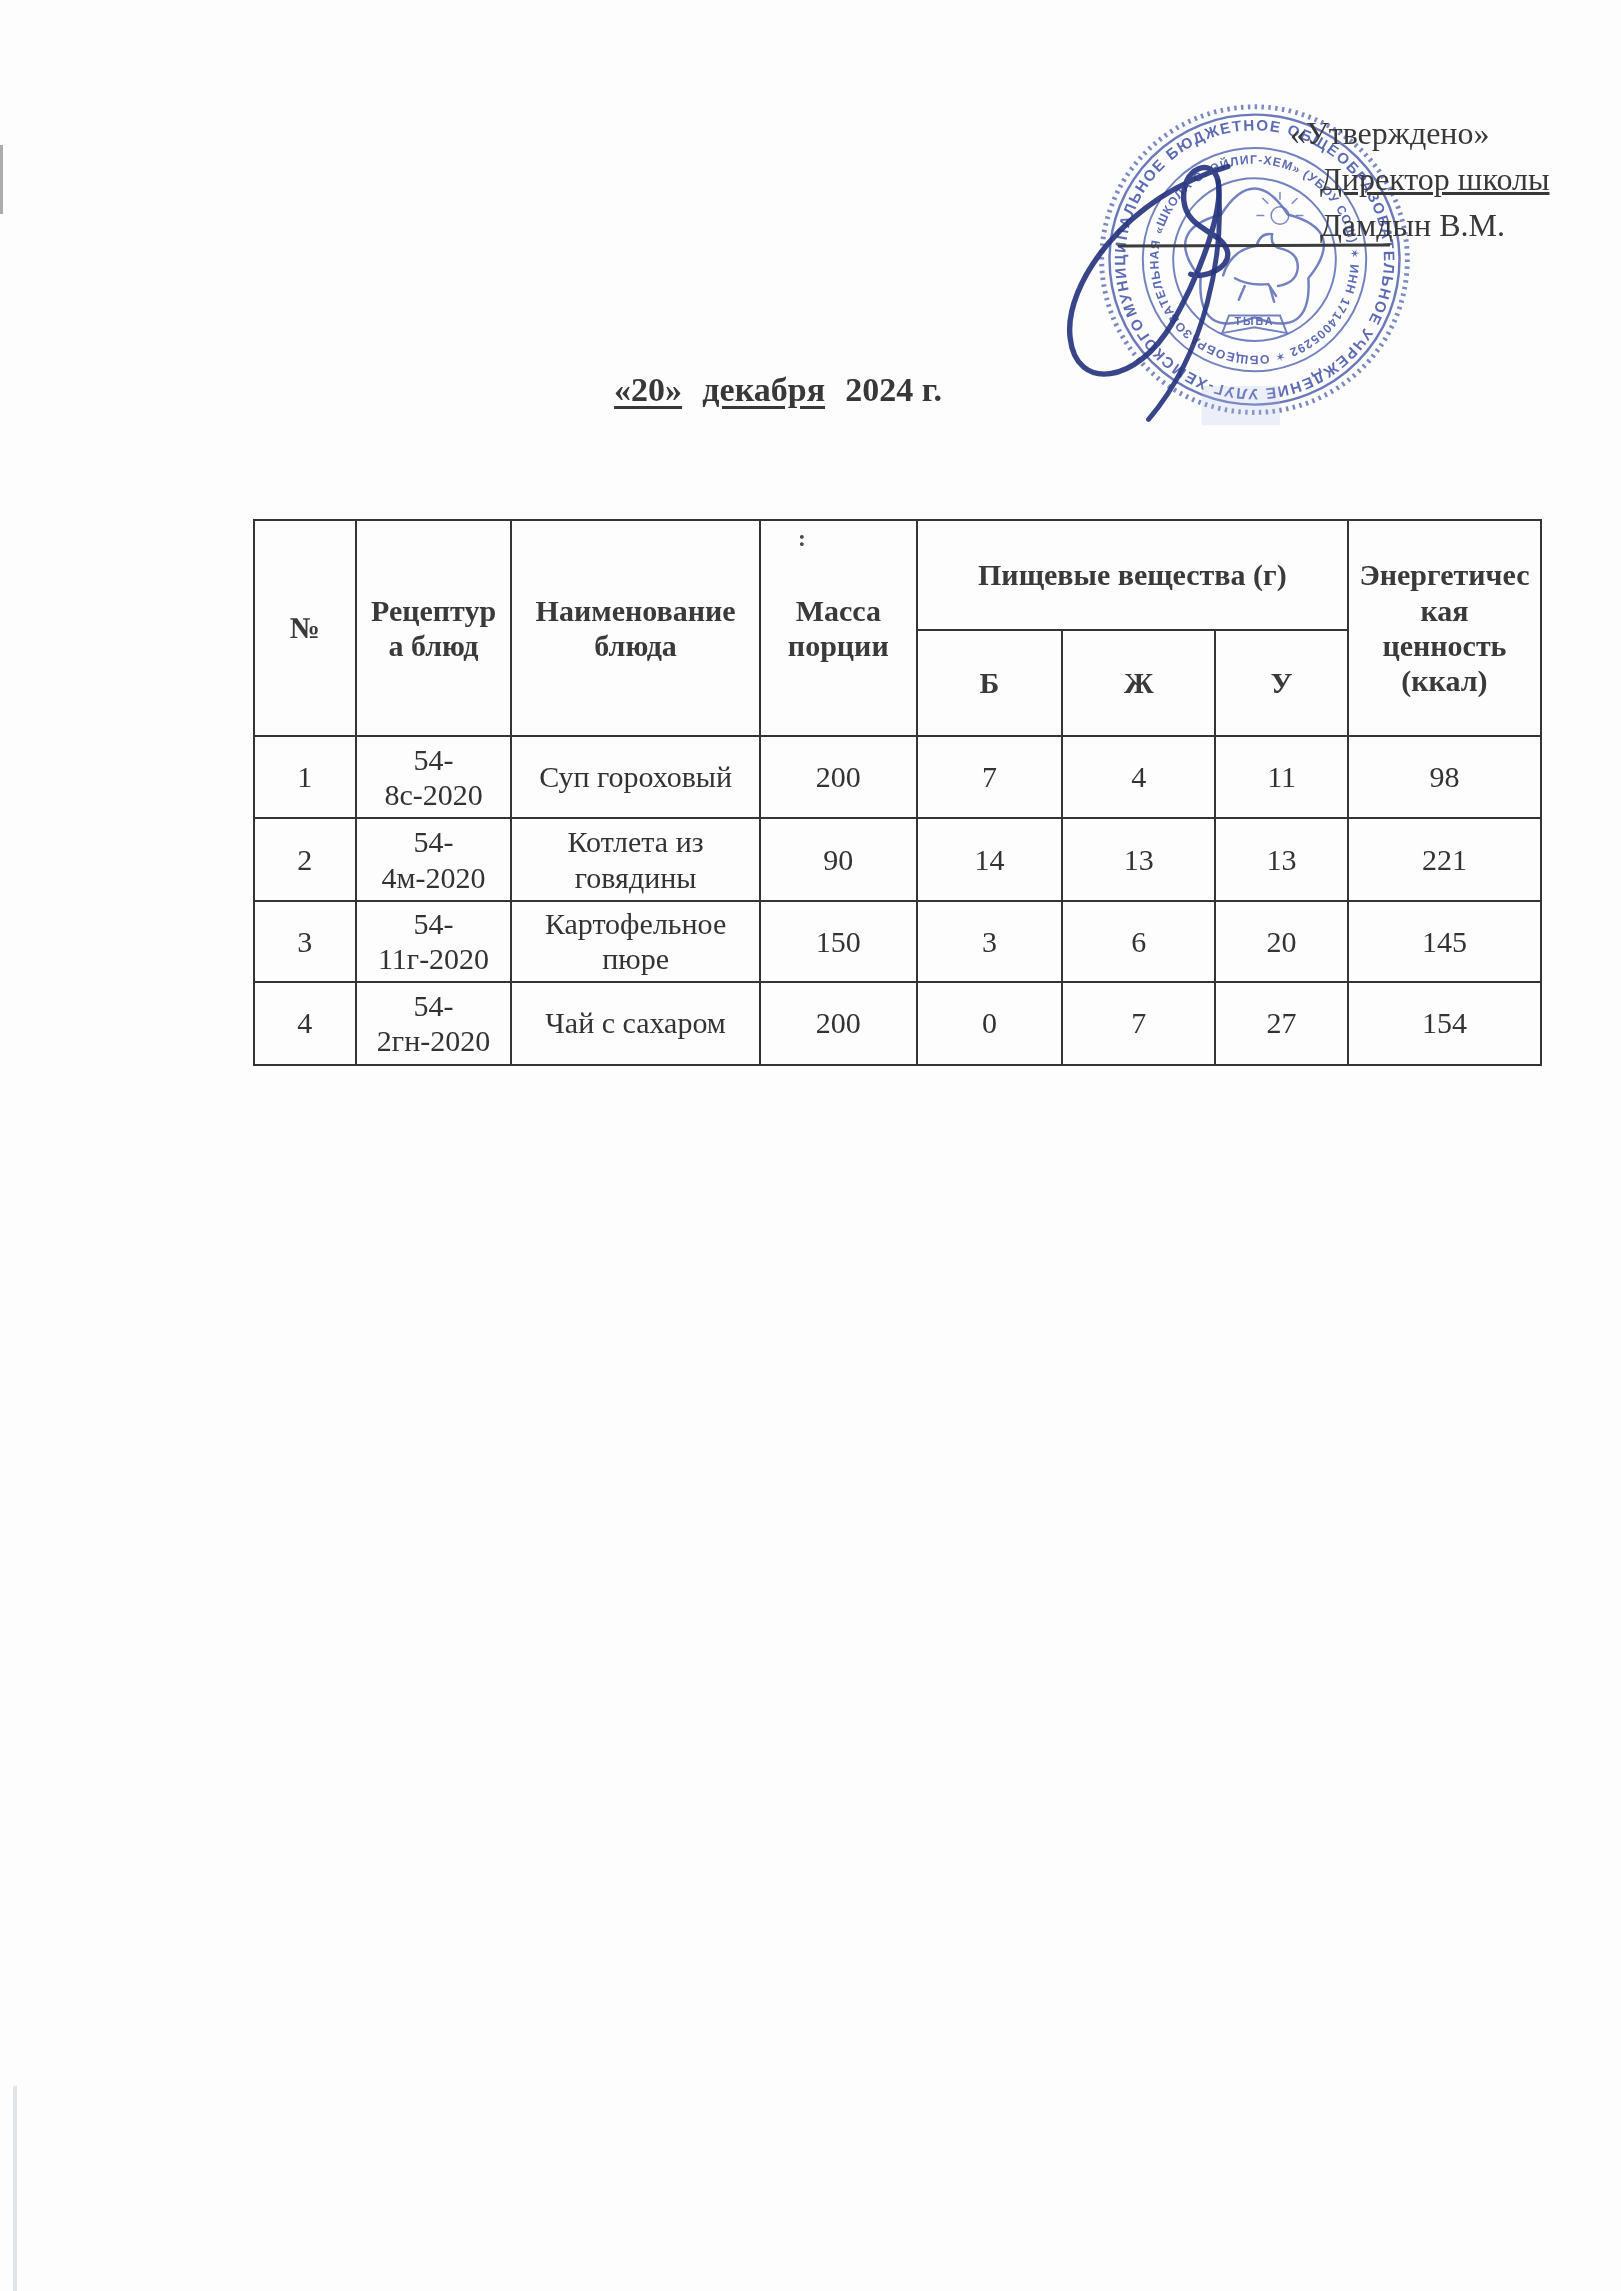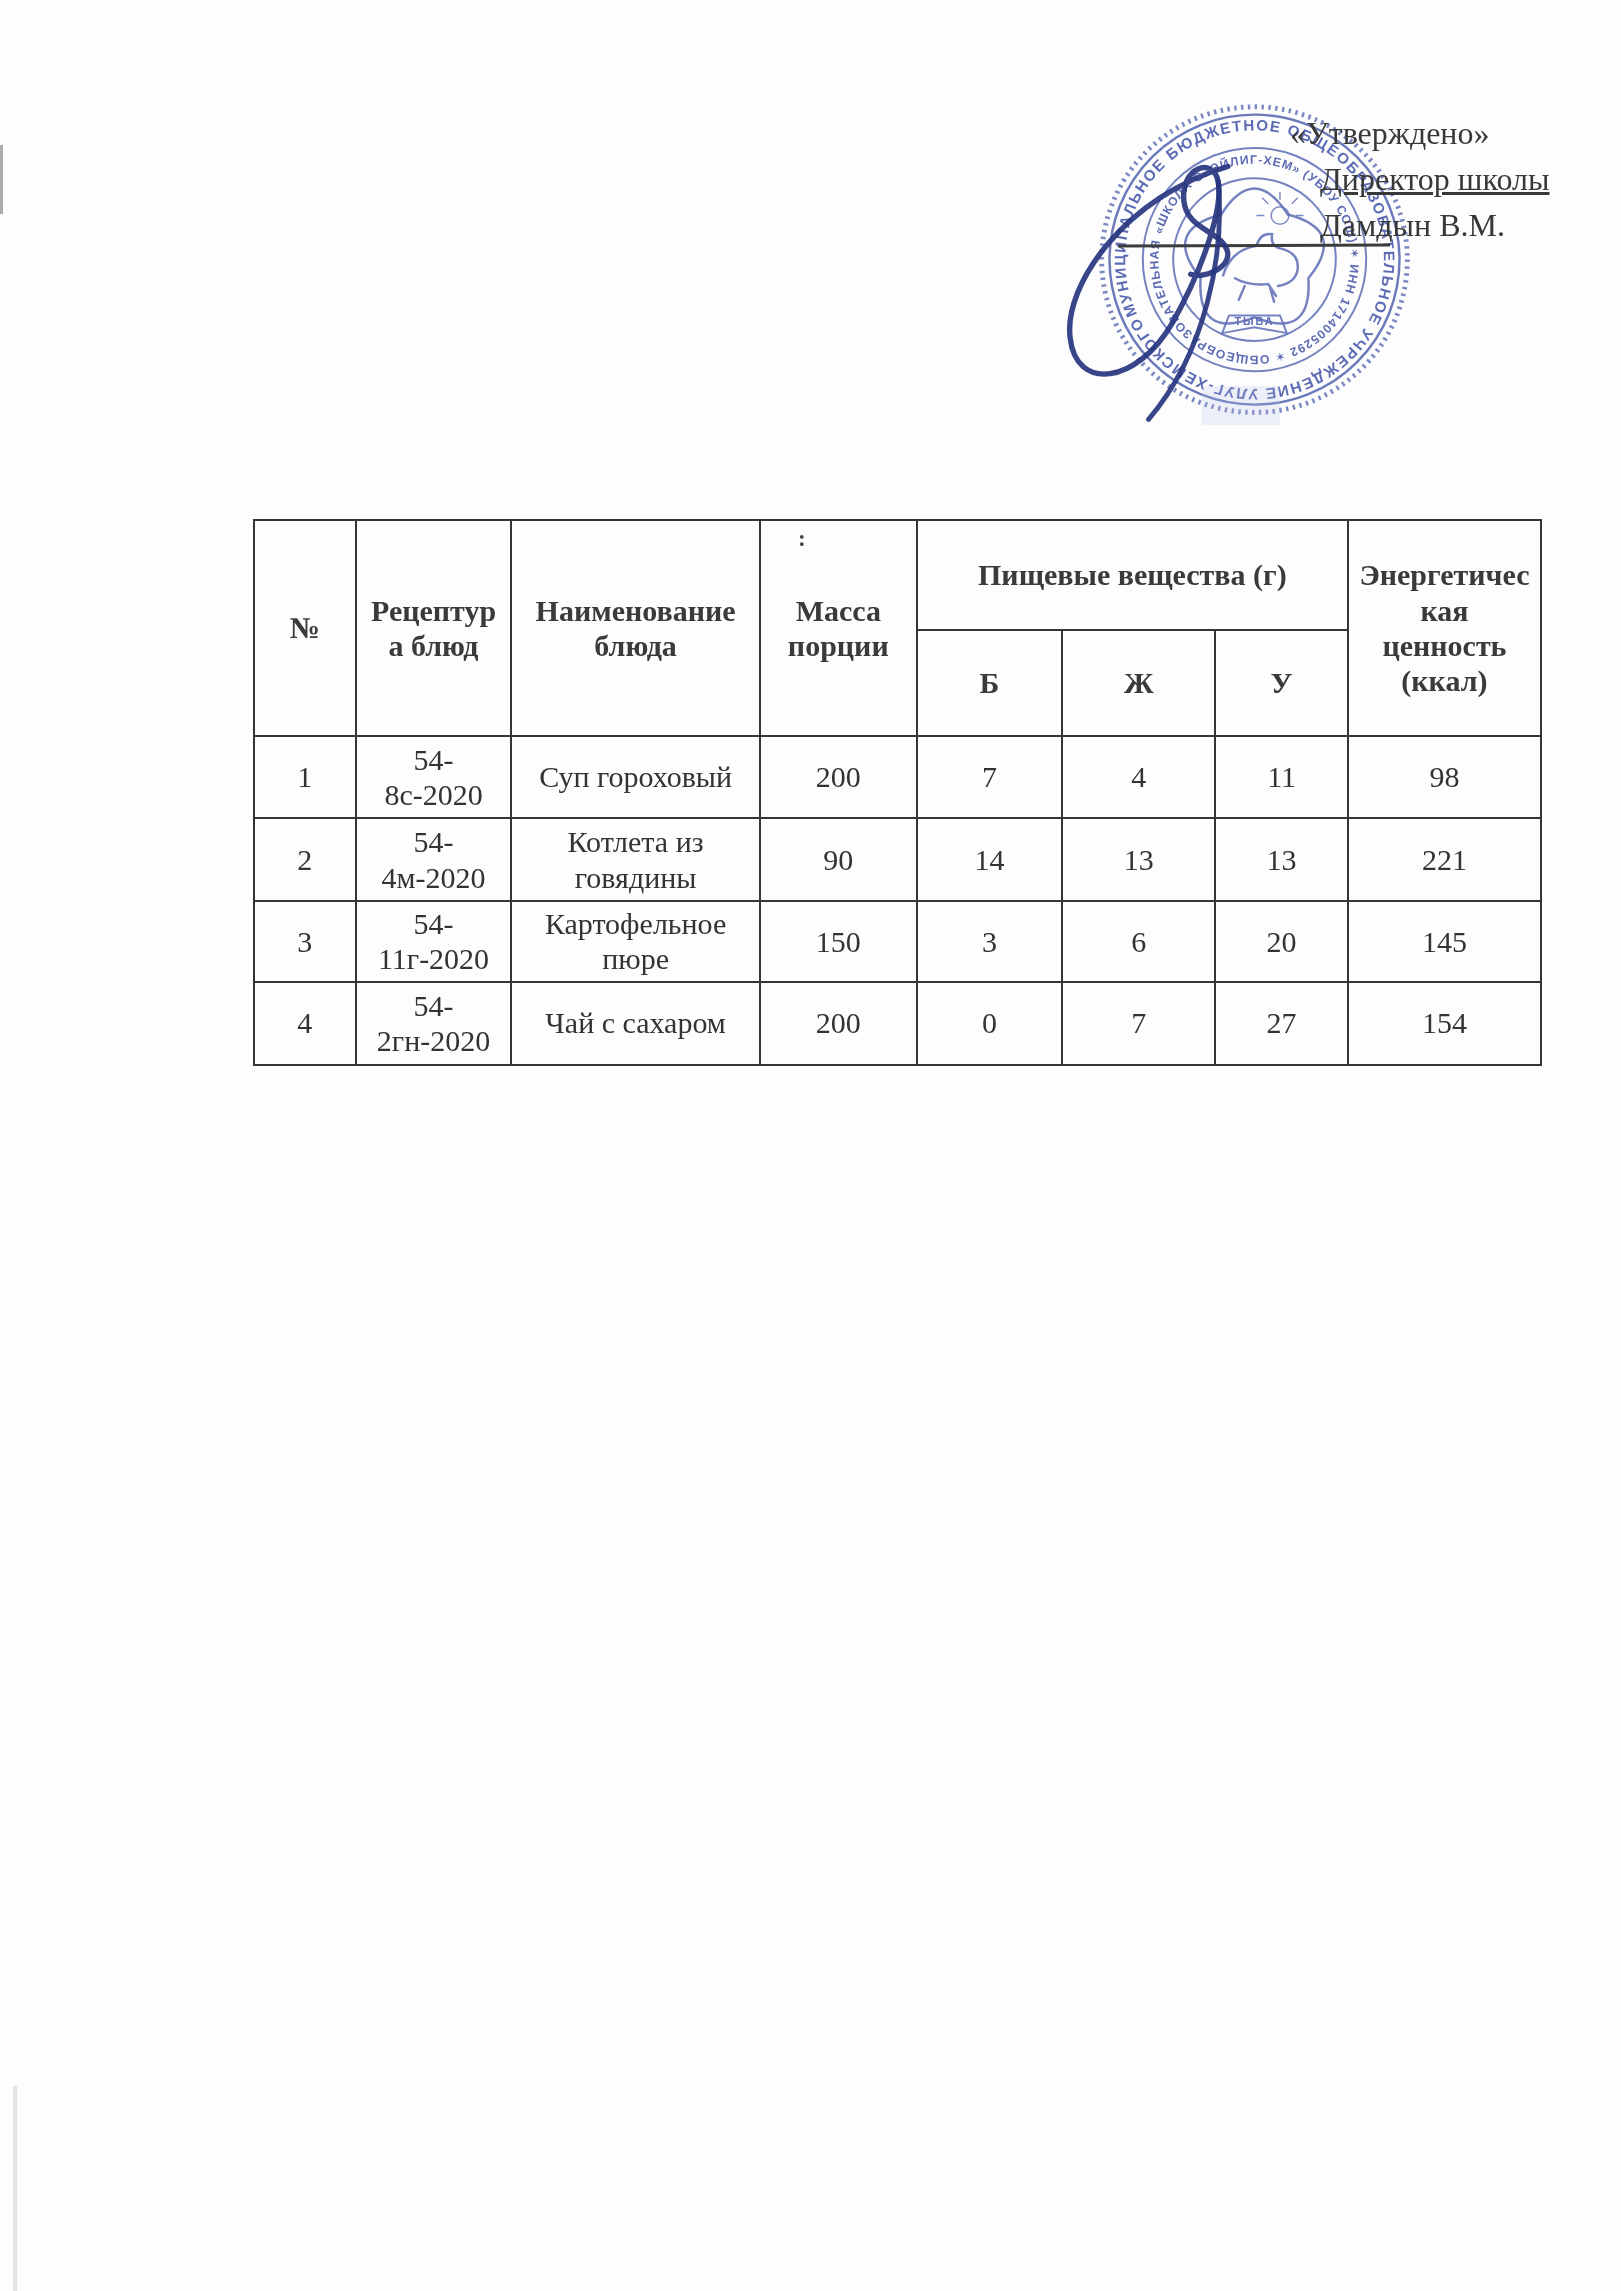--- a/index.html
+++ b/index.html
@@ -121,6 +121,11 @@
     <div class="l3">Дамдын В.М.</div>
   </div>
 
+  <div class="title-date">
+    <span class="u">«20»</span><span class="sp"></span>
+    <span class="u">декабря</span><span class="sp"></span>
+    <span>2024 г.</span>
+  </div>
 
   <div class="stray-colon">:</div>
 

